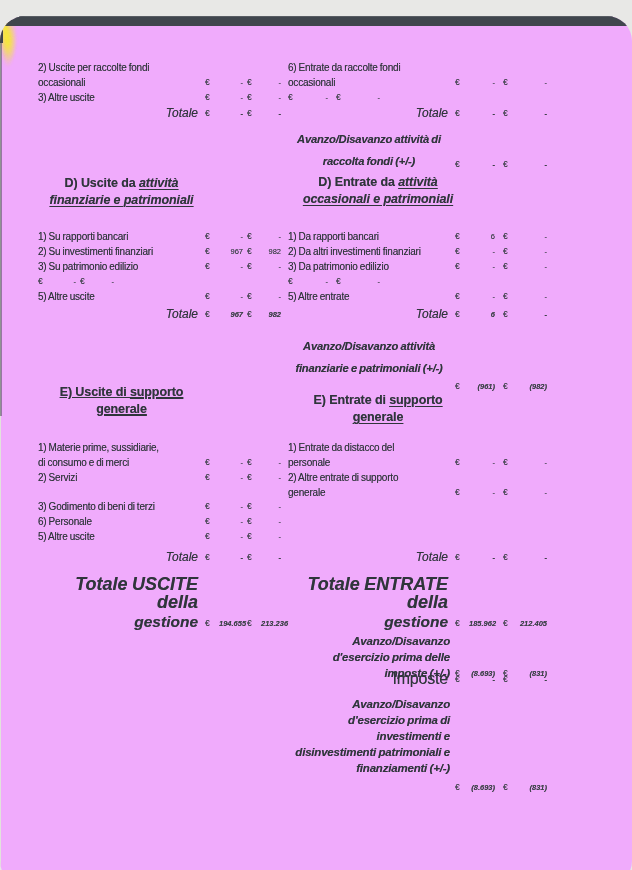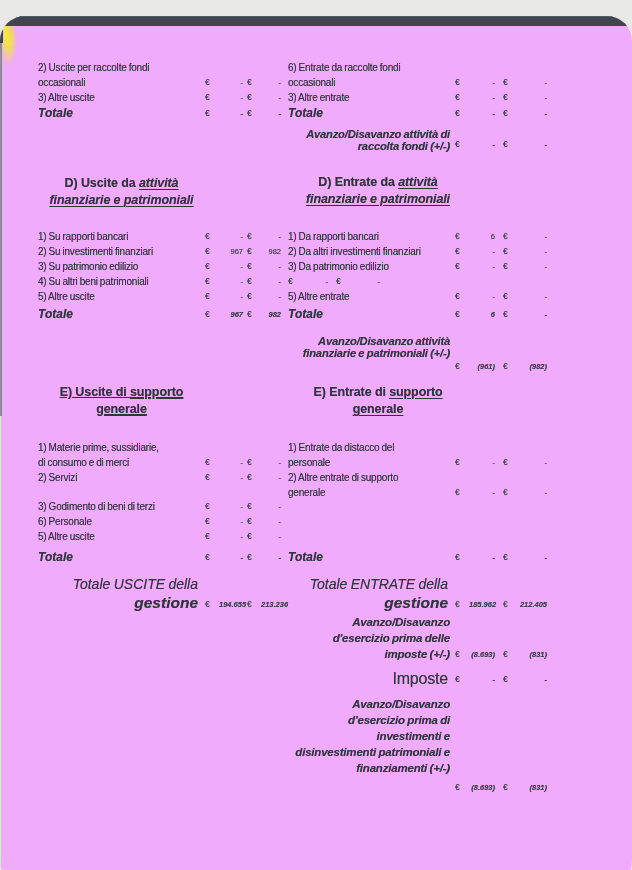--- a/index.html
+++ b/index.html
@@ -107,7 +107,6 @@
       <span class="val v2r">-</span>
     </div>
     <div class="row">
-      <span class="lbl">3) Altre entrate</span>
       <span class="eur">€</span>
       <span class="val v1r">-</span>
       <span class="eur gapR">€</span>

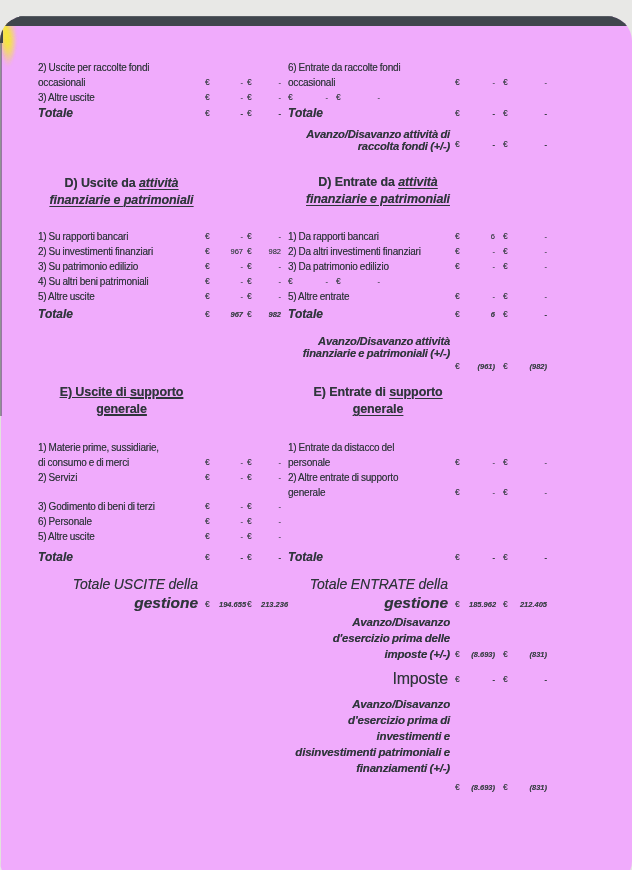--- a/index.html
+++ b/index.html
@@ -27,7 +27,7 @@
   .v1r { width:26px; } .v2r { width:30px; }
 
   
-  .total .lbl { text-align:left; padding-right:7px; font-size:12px; font-weight:bold; font-style:italic; letter-spacing:0; line-height:15px; }
+  .total .lbl { text-align:right; padding-right:7px; font-size:12px; font-weight:normal; font-style:italic; letter-spacing:0; line-height:15px; }
   .total .val { font-weight:bold; font-style:italic; }
 
   

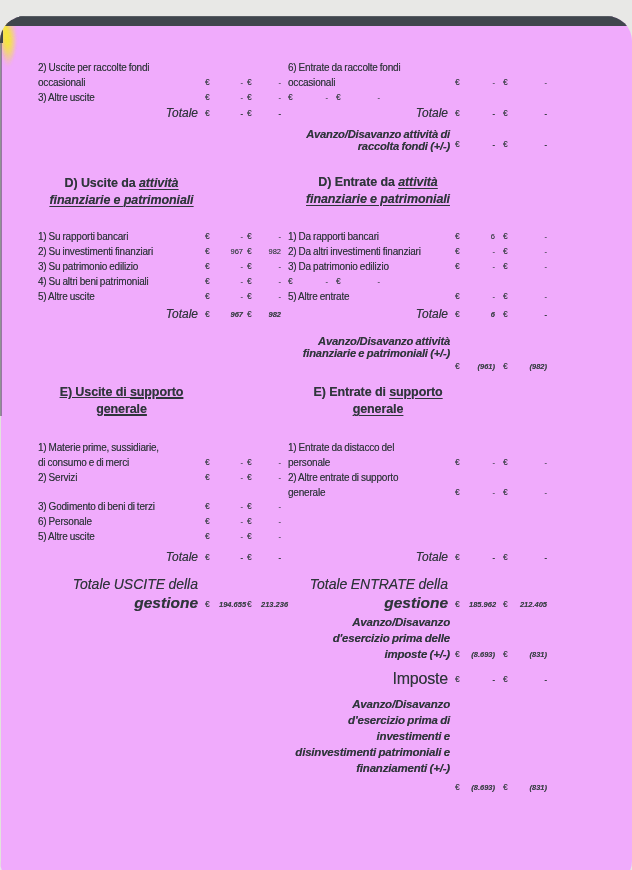--- a/index.html
+++ b/index.html
@@ -31,7 +31,7 @@
   .total .val { font-weight:bold; font-style:italic; }
 
   
-  .result .lbl { text-align:right; padding-right:5px; font-size:11.2px; font-weight:bold; font-style:italic; letter-spacing:-0.2px; line-height:12px; }
+  .result .lbl { text-align:center; padding-right:5px; font-size:11.2px; font-weight:bold; font-style:italic; letter-spacing:-0.2px; line-height:22px; }
   .result .val, .values-row .val { font-weight:bold; font-style:italic; }
 
   

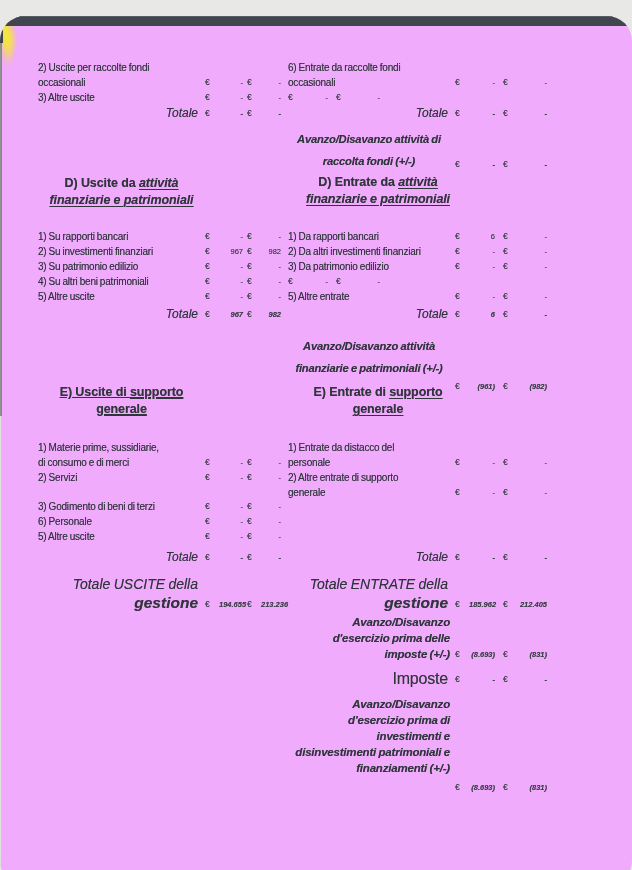--- a/index.html
+++ b/index.html
@@ -141,7 +141,7 @@
   <div class="abs sec-header" style="left:38px; top:159px; width:167px;"><span>D) Uscite da </span><span class="und ital">attività 
 finanziarie e patrimoniali</span></div>
   <div class="abs sec-header" style="left:288px; top:158px; width:180px;"><span>D) Entrate da </span><span class="und ital">attività 
-finanziarie e patrimoniali</span></div>
+occasionali e patrimoniali</span></div>
 
   <div class="abs" style="left:38px; top:213px; width:243px;">
     <div class="row">

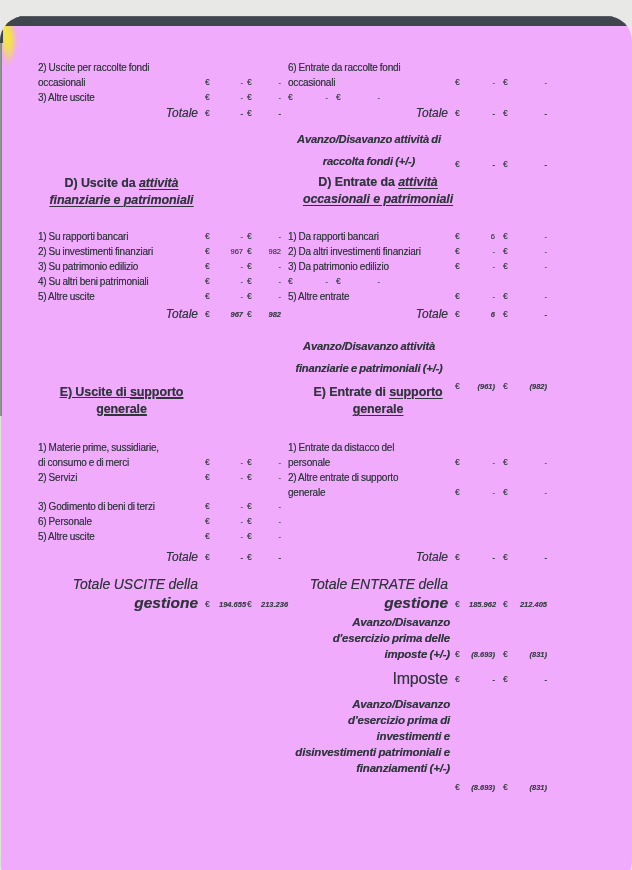--- a/index.html
+++ b/index.html
@@ -166,7 +166,6 @@
       <span class="val v2l">-</span>
     </div>
     <div class="row">
-      <span class="lbl">4) Su altri beni patrimoniali</span>
       <span class="eur">€</span>
       <span class="val v1l">-</span>
       <span class="eur gapL">€</span>

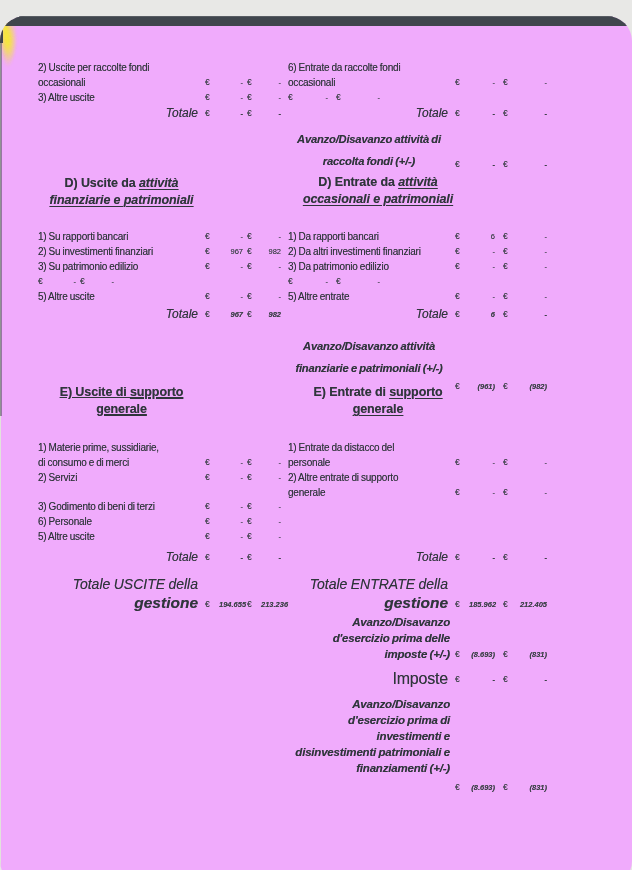--- a/index.html
+++ b/index.html
@@ -252,7 +252,7 @@
 
   <div class="abs sec-header" style="left:38px; top:368px; width:167px;text-decoration:underline;"><span>E) Uscite di </span><span class="und">supporto 
 generale</span></div>
-  <div class="abs sec-header" style="left:288px; top:368px; width:180px;"><span>E) Entrate di </span><span class="und">supporto 
+  <div class="abs sec-header" style="left:288px; top:376px; width:180px;"><span>E) Entrate di </span><span class="und">supporto 
 generale</span></div>
 
   <div class="abs" style="left:38px; top:424px; width:243px;">

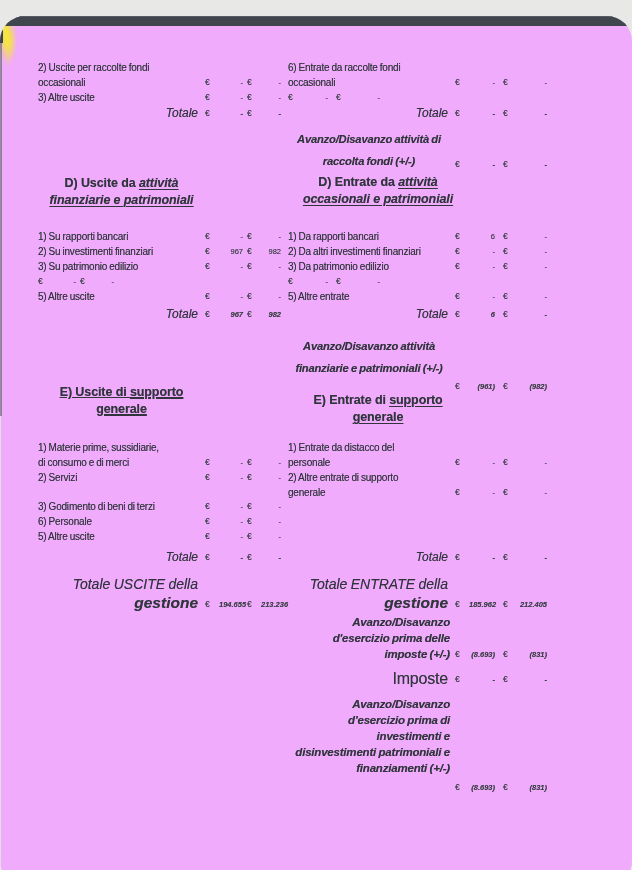--- a/index.html
+++ b/index.html
@@ -41,7 +41,7 @@
 
   
   .grand .lbl { text-align:right; padding-right:7px; letter-spacing:0; }
-  .g1 { font-size:14px; font-weight:normal; font-style:italic; line-height:17px; }
+  .g1 { font-size:18px; font-weight:bold; font-style:italic; line-height:17px; }
   .g2 { font-size:15.5px; font-weight:bold; font-style:italic; line-height:19px; }
   .grand .val { font-weight:bold; font-style:italic; }
 

